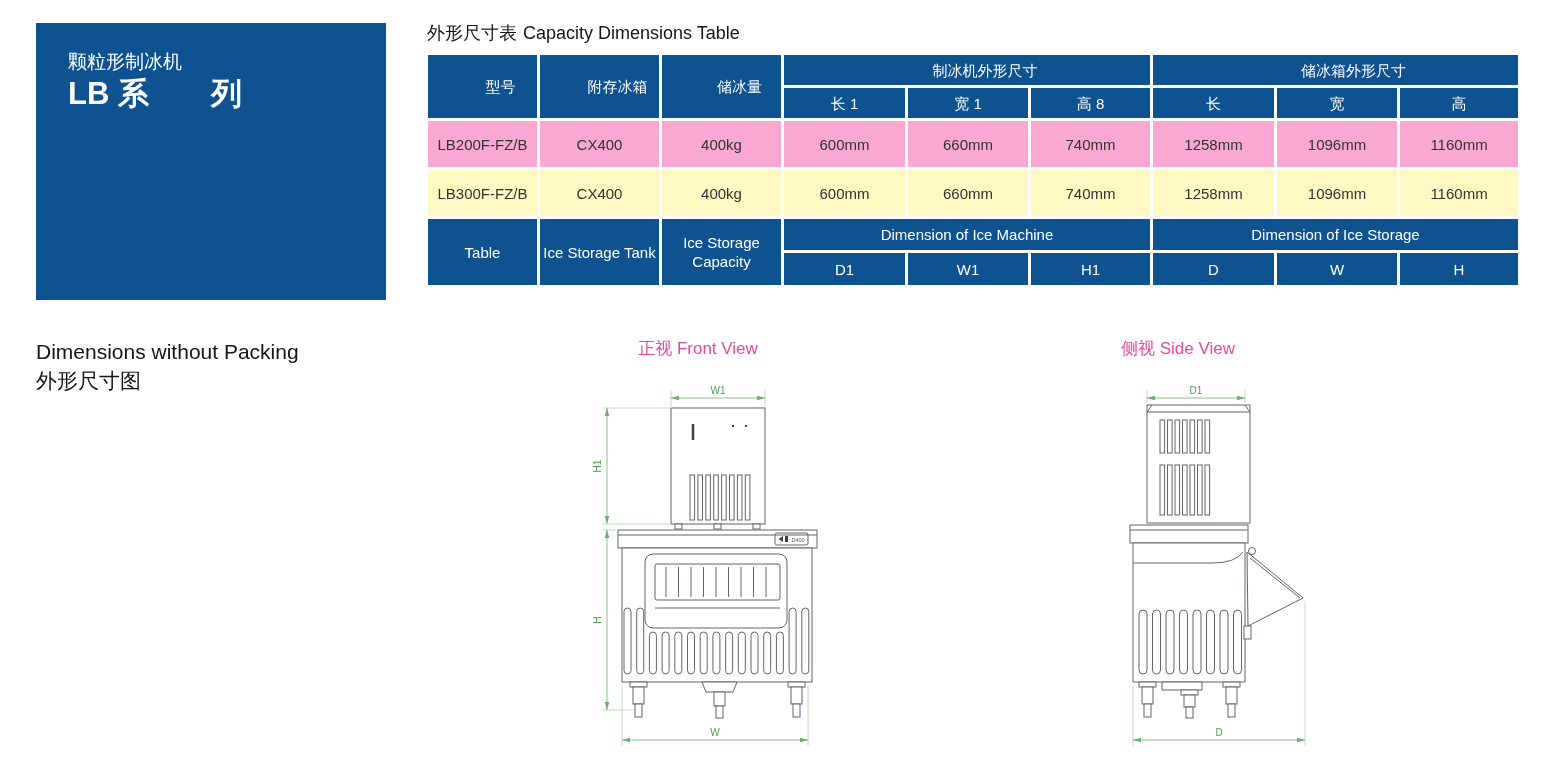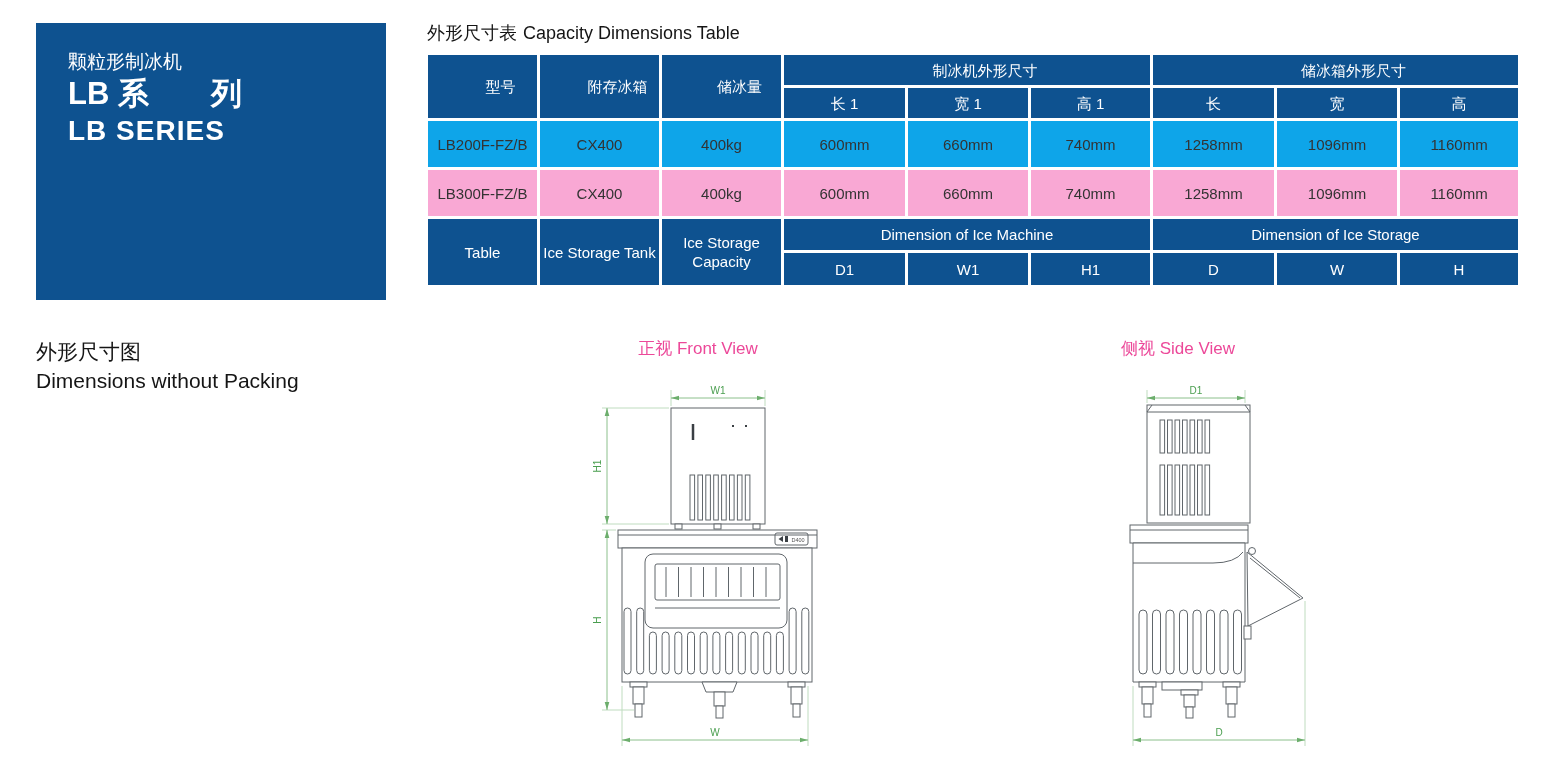--- a/index.html
+++ b/index.html
@@ -88,7 +88,7 @@
   <tr class="hsub">
     <th>长 1</th>
     <th>宽 1</th>
-    <th>高 1</th>
+    <th>高 8</th>
     <th>长</th>
     <th>宽</th>
     <th>高</th>

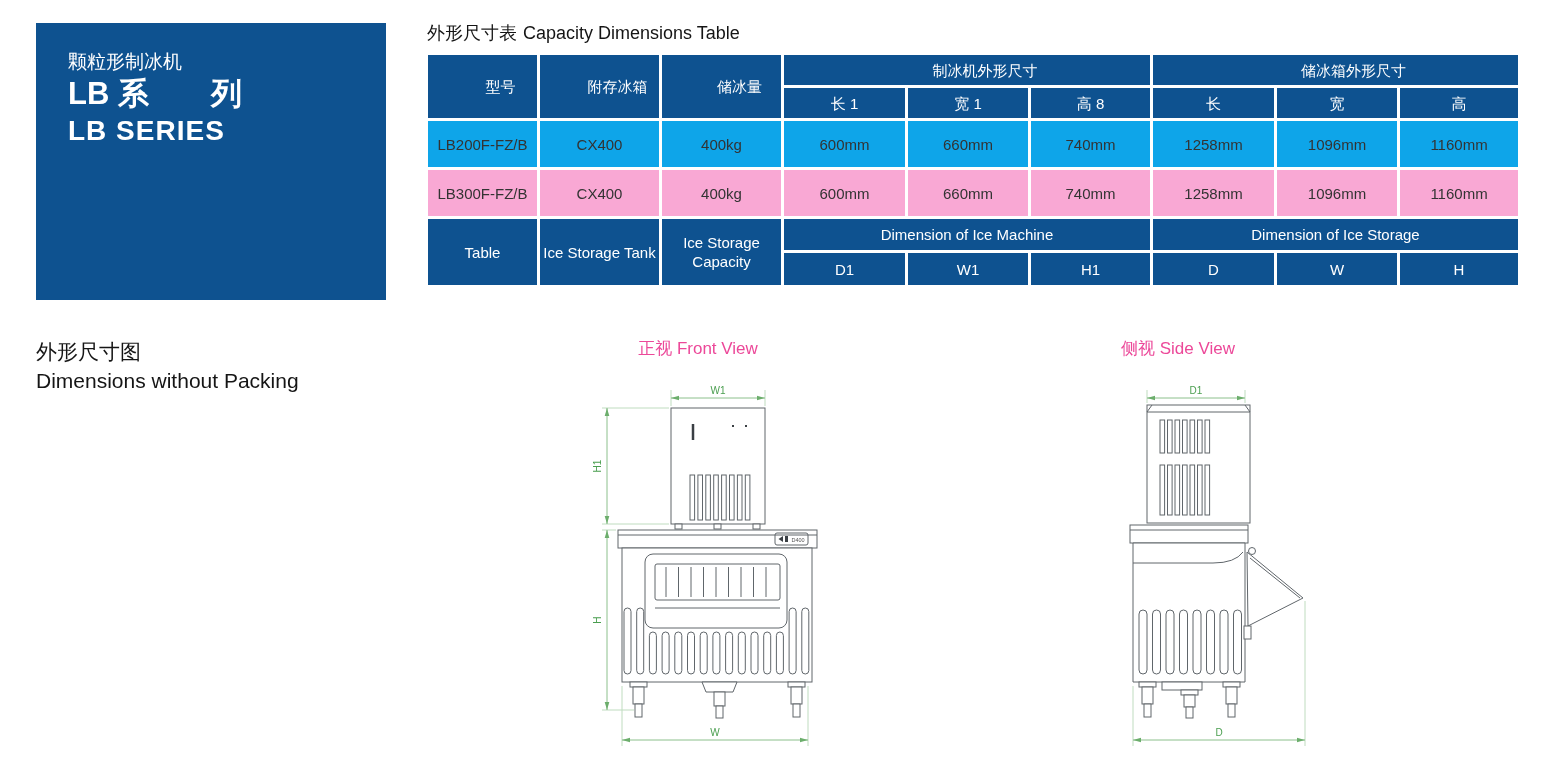--- a/index.html
+++ b/index.html
@@ -58,7 +58,6 @@
 <div class="abs brand">
   <div class="zh">颗粒形制冰机</div>
   <div class="series-zh">LB 系　　列</div>
-  <div class="series-en">LB SERIES</div>
 </div>
 
 <div class="abs tbl-title">

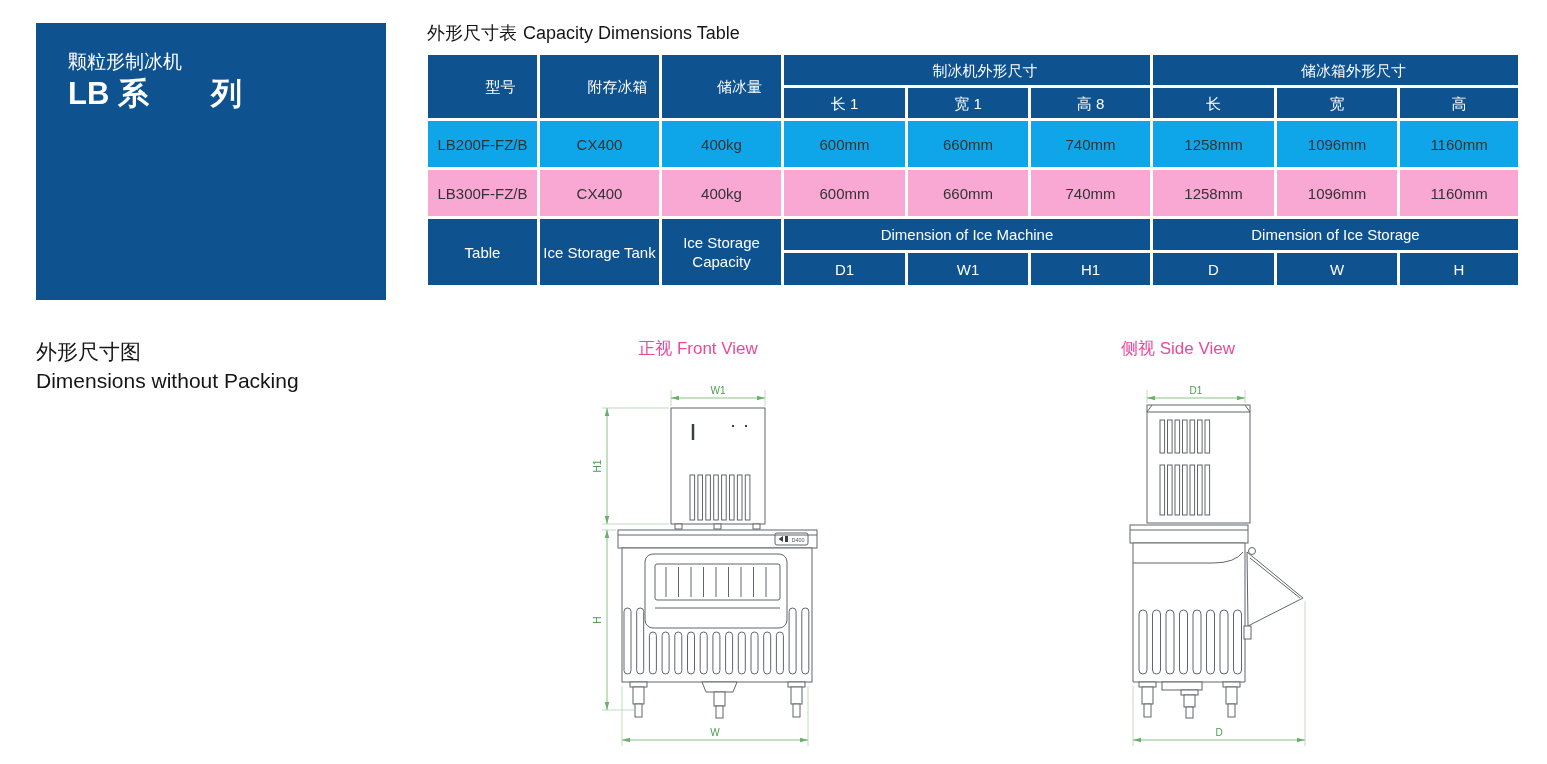--- a/index.html
+++ b/index.html
@@ -27,7 +27,7 @@
   table.dims td{font-size:15px;color:#333;}
   tr.hgroup th{height:30px;padding-left:36px;}
   tr.hsub th{height:30px;}
-  tr.r1{height:49px;} tr.r1 td{background:#0ea5e9;}
+  tr.r1{height:49px;} tr.r1 td{background:#f9a8d4;}
   tr.r2{height:49px;} tr.r2 td{background:#f9a8d4;}
   tr.bgroup th{height:31px;}
   tr.bsub th{height:32px;}

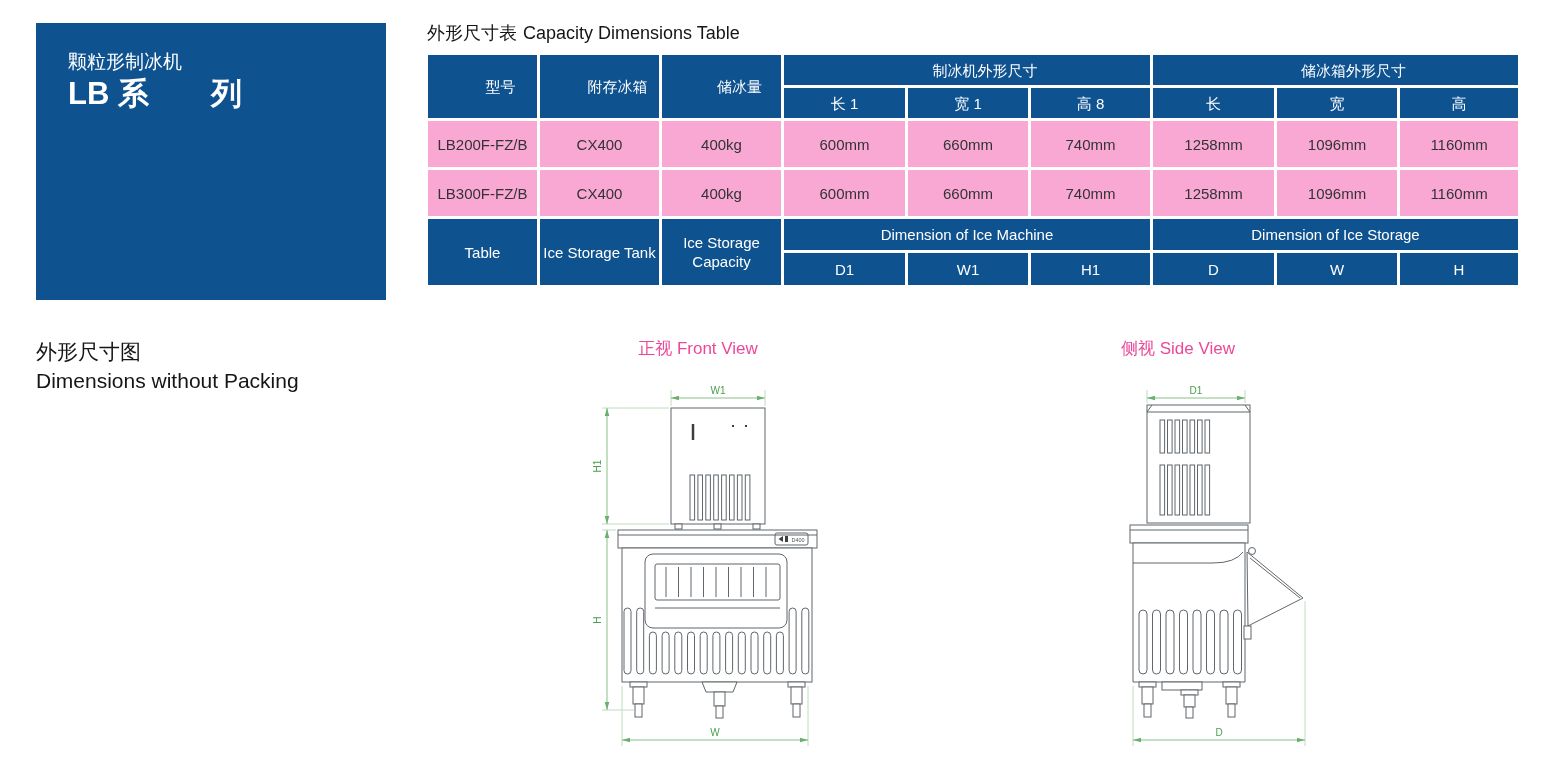--- a/index.html
+++ b/index.html
@@ -28,7 +28,7 @@
   tr.hgroup th{height:30px;padding-left:36px;}
   tr.hsub th{height:30px;}
   tr.r1{height:49px;} tr.r1 td{background:#f9a8d4;}
-  tr.r2{height:49px;} tr.r2 td{background:#f9a8d4;}
+  tr.r2{height:49px;} tr.r2 td{background:#fef9c3;}
   tr.bgroup th{height:31px;}
   tr.bsub th{height:32px;}
 

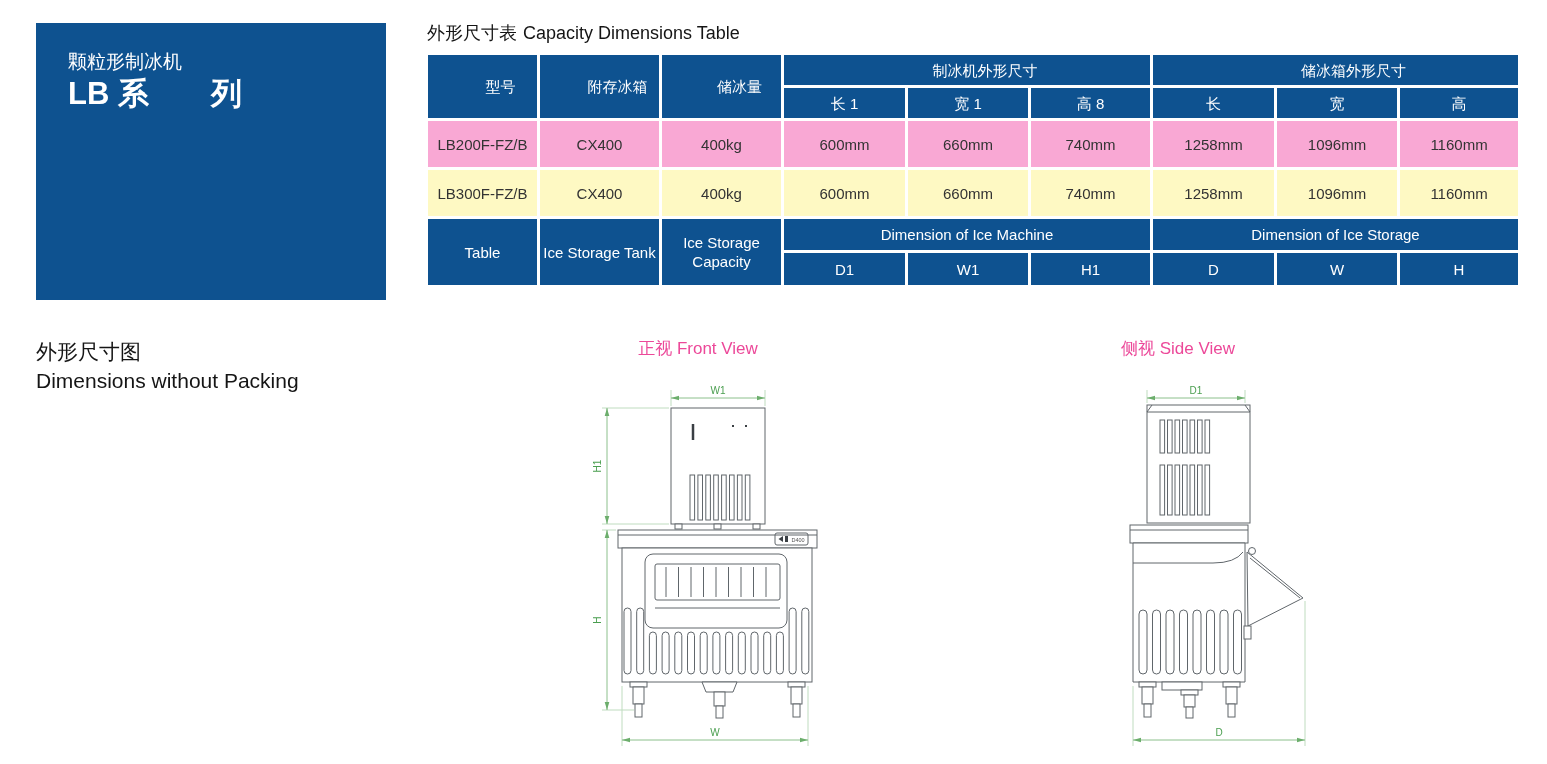--- a/index.html
+++ b/index.html
@@ -133,8 +133,8 @@
   </table>
 
 <div class="abs sec-head">
+  <div>Dimensions without Packing</div>
   <div>外形尺寸图</div>
-  <div>Dimensions without Packing</div>
 </div>
 
 <div class="abs view-title vt-front">正视 Front View</div>

